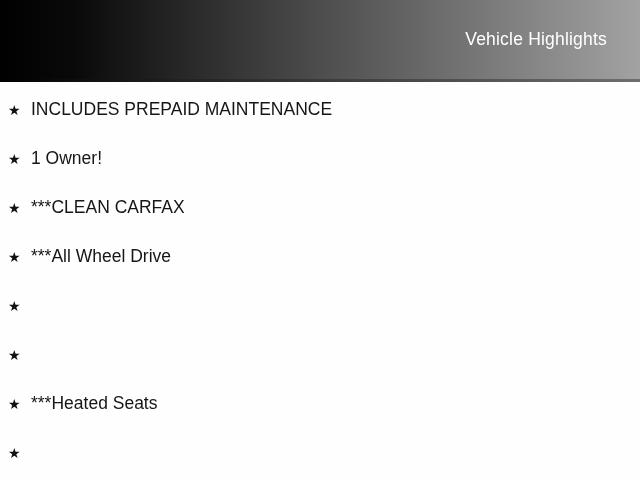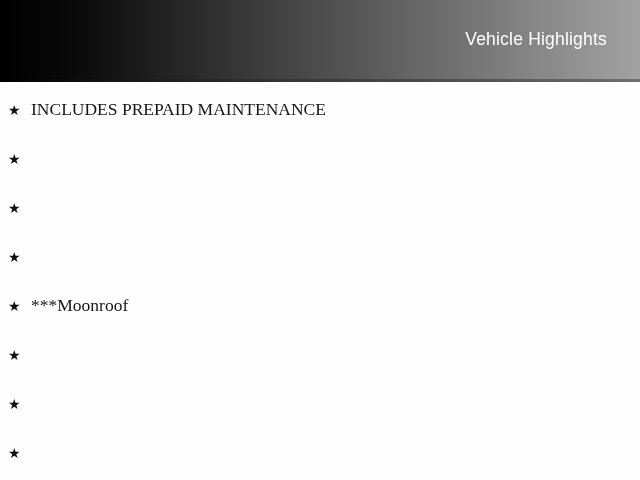--- a/index.html
+++ b/index.html
@@ -58,7 +58,6 @@
   }
   .item-label {
     white-space: nowrap;
-    font-family: Liberation Serif, serif;
   }
 </style>
 </head>

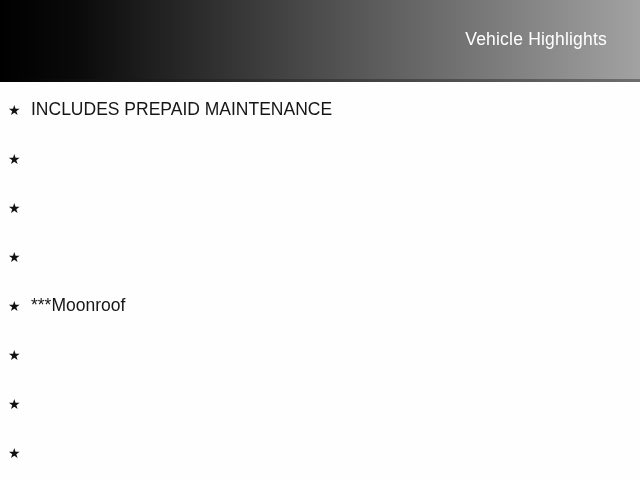--- a/index.html
+++ b/index.html
@@ -77,6 +77,7 @@
     </li>
     <li class="highlight-item">
       <span class="star">★</span>
+      <span class="item-label">1 Owner!</span>
     </li>
     <li class="highlight-item">
       <span class="star">★</span>

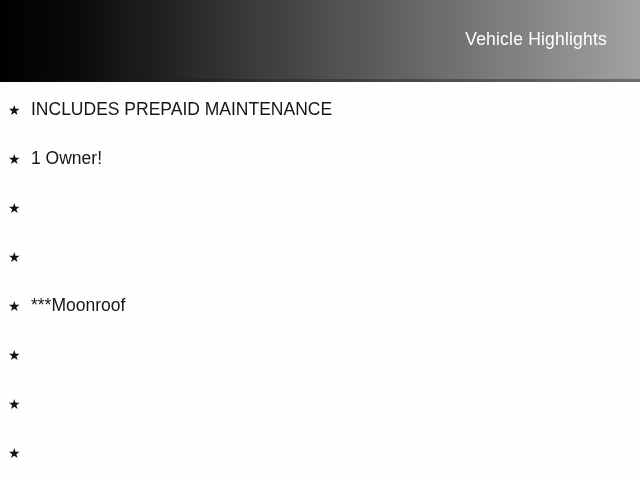--- a/index.html
+++ b/index.html
@@ -81,6 +81,7 @@
     </li>
     <li class="highlight-item">
       <span class="star">★</span>
+      <span class="item-label">***CLEAN CARFAX</span>
     </li>
     <li class="highlight-item">
       <span class="star">★</span>

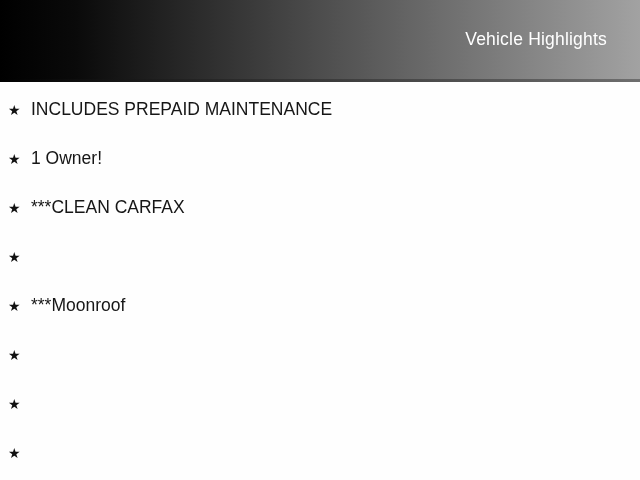--- a/index.html
+++ b/index.html
@@ -85,6 +85,7 @@
     </li>
     <li class="highlight-item">
       <span class="star">★</span>
+      <span class="item-label">***All Wheel Drive</span>
     </li>
     <li class="highlight-item">
       <span class="star">★</span>

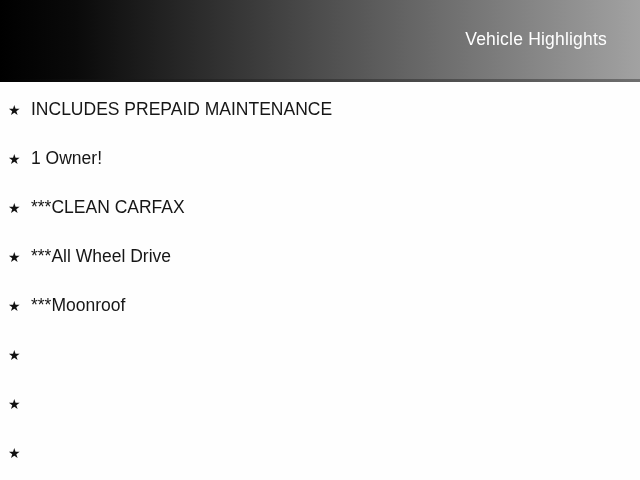--- a/index.html
+++ b/index.html
@@ -89,7 +89,6 @@
     </li>
     <li class="highlight-item">
       <span class="star">★</span>
-      <span class="item-label">***Moonroof</span>
     </li>
     <li class="highlight-item">
       <span class="star">★</span>

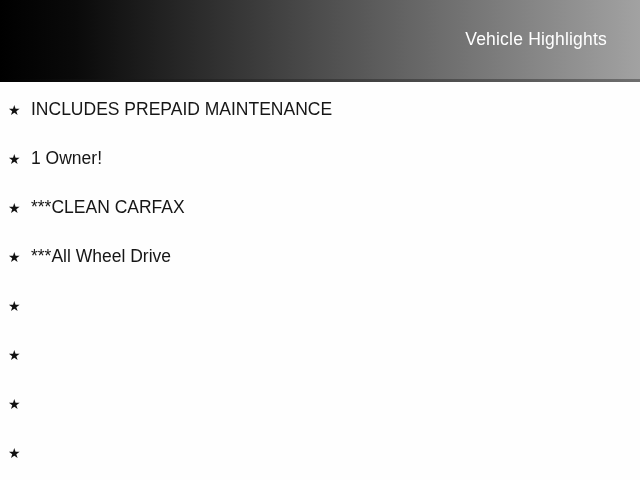--- a/index.html
+++ b/index.html
@@ -95,6 +95,7 @@
     </li>
     <li class="highlight-item">
       <span class="star">★</span>
+      <span class="item-label">***Heated Seats</span>
     </li>
     <li class="highlight-item">
       <span class="star">★</span>

